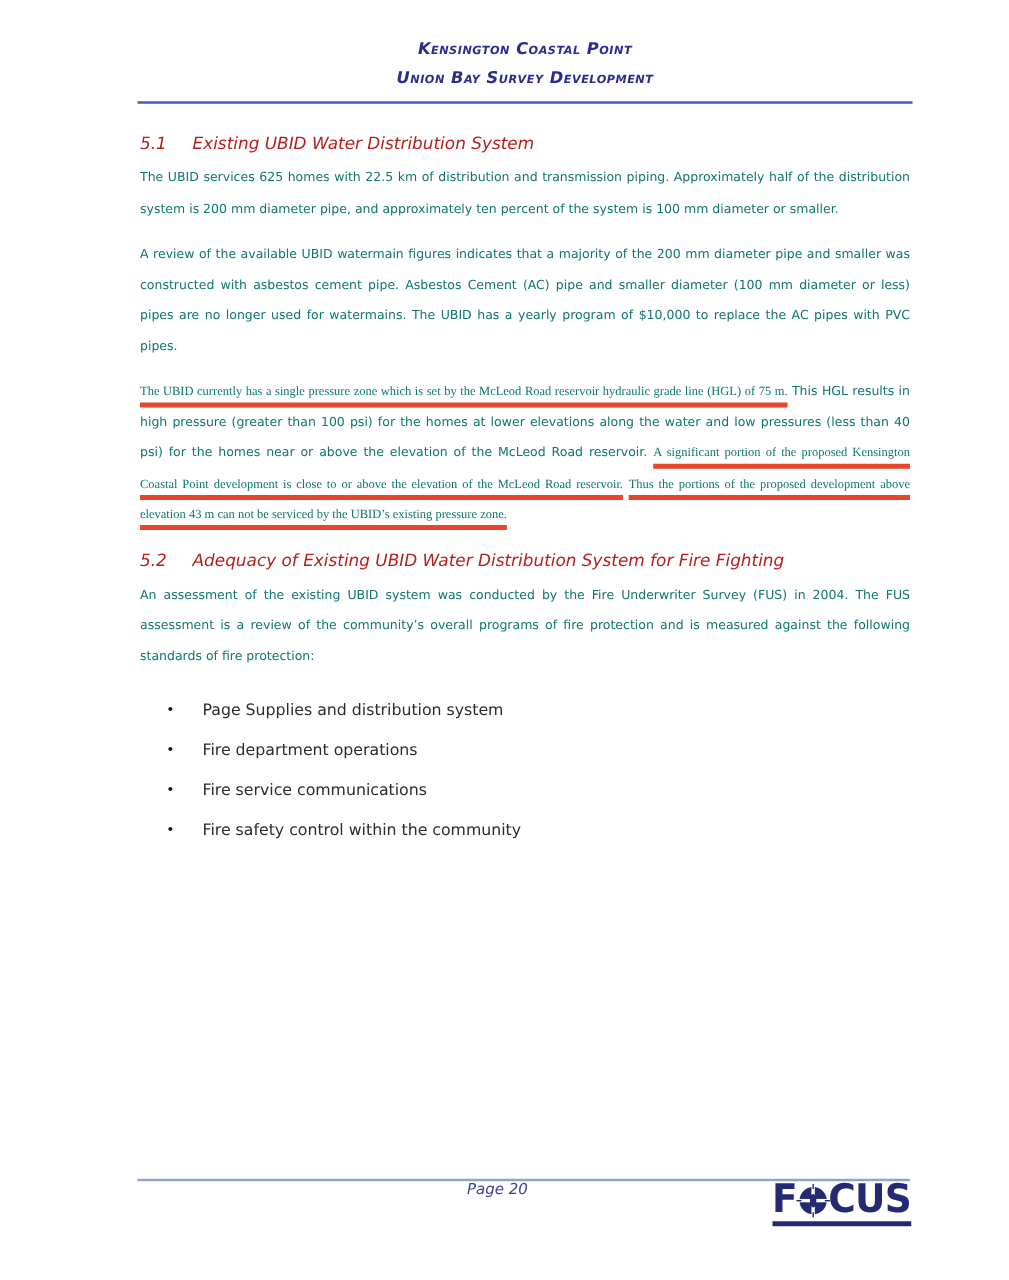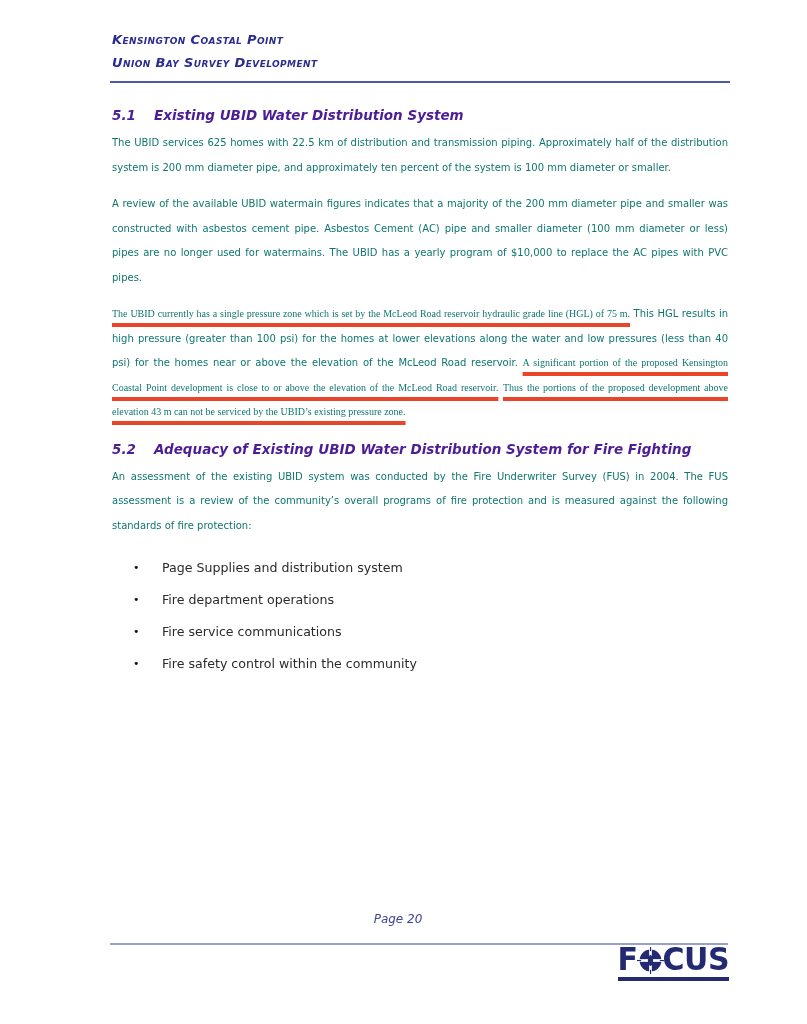--- a/index.html
+++ b/index.html
@@ -11,7 +11,7 @@
     color:#2b2b2b;
   }
   
-  .doc-header { text-align:left; }
+  .doc-header { text-align:center; }
   .hdr-line {
     font-size:13px; line-height:23px; font-weight:bold; font-style:italic;
     font-variant:small-caps; letter-spacing:.4px; color:#2a2d8e;

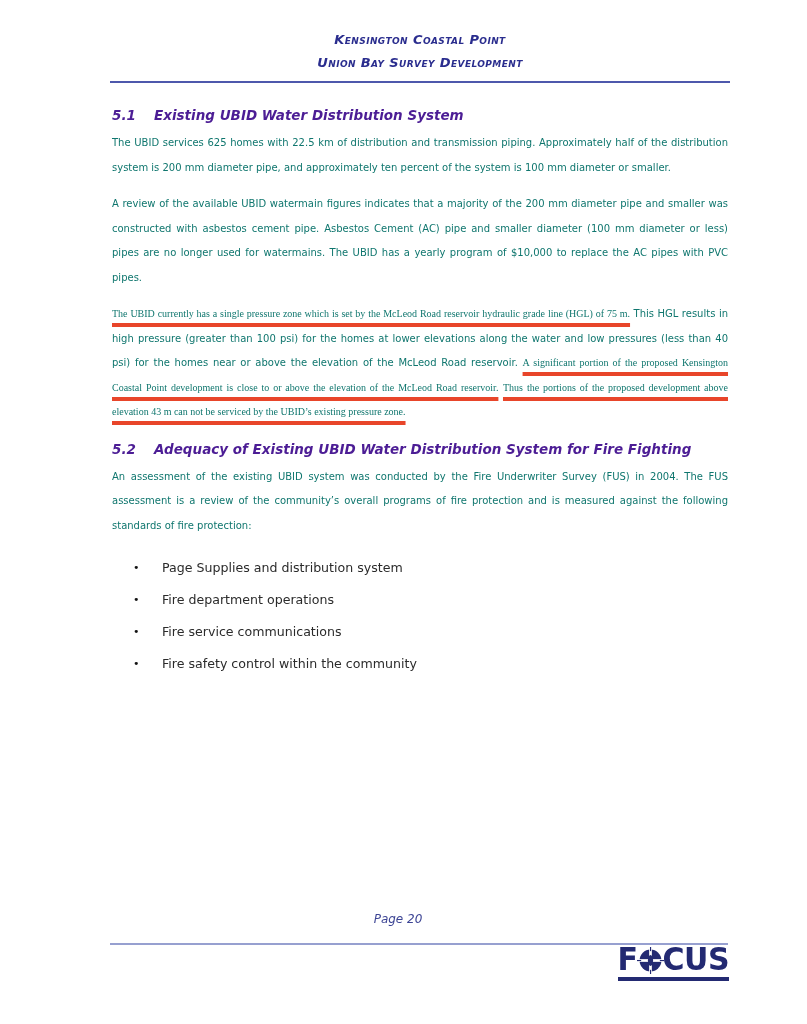--- a/index.html
+++ b/index.html
@@ -27,7 +27,7 @@
   .h-main .h-num { display:inline-block; width:55px; }
   .h-sub {
     margin:0 0 7px 0; font-size:13.5px; line-height:17px;
-    font-weight:bold; font-style:italic; color:#4c1d95;
+    font-weight:normal; font-style:italic; color:#b91c1c;
   }
   .h-sub .h-num { display:inline-block; width:42px; }
   .sec2 .h-sub { margin-top:16px; }

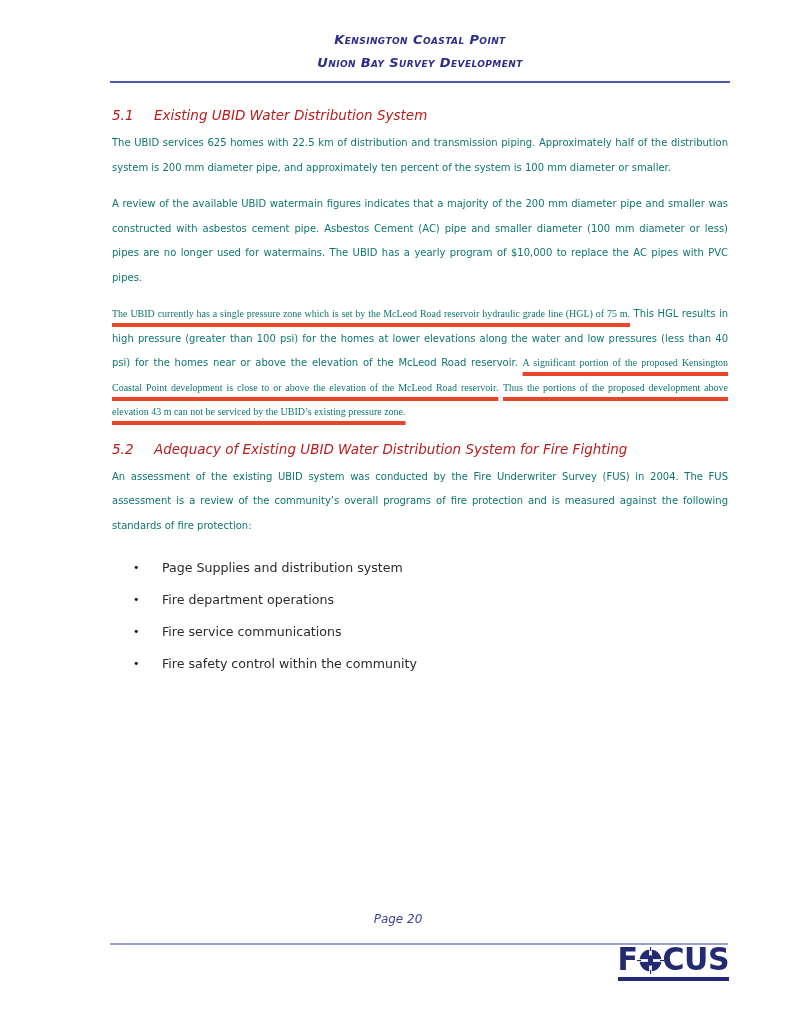--- a/index.html
+++ b/index.html
@@ -53,7 +53,7 @@
   
   .ftr-rule { position:absolute; top:943px; left:110px; width:618px; height:2px; background:#97a0d0; }
   .page-num {
-    position:absolute; top:912px; left:0; width:796px; text-align:center;
+    position:absolute; top:944px; left:0; width:796px; text-align:center;
     font-size:12px; font-style:italic; color:#3c4494;
   }
   .logo {

